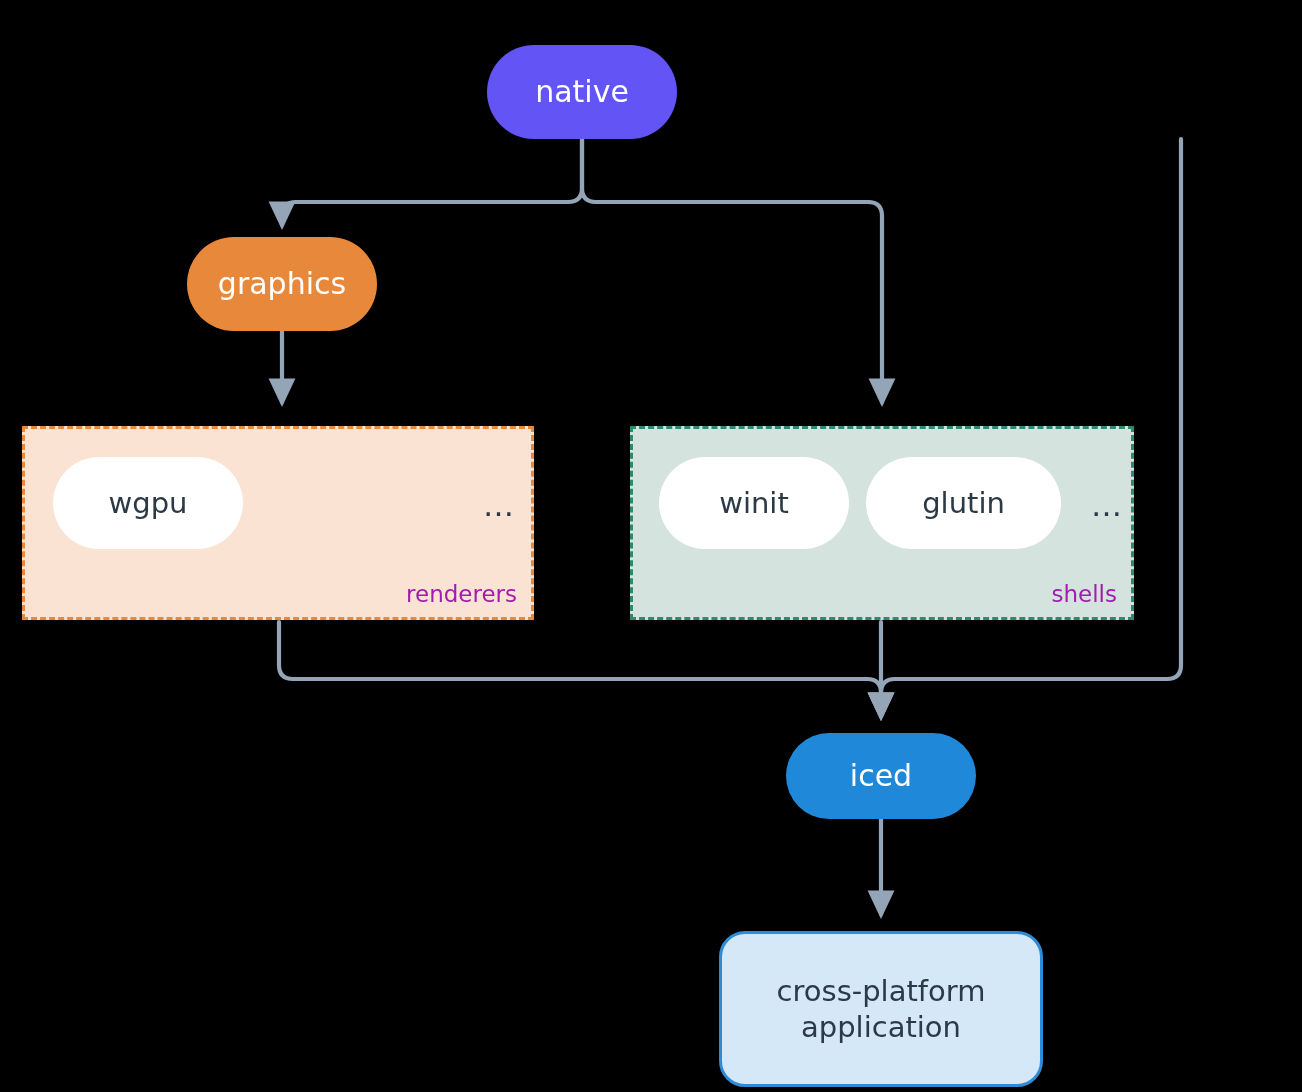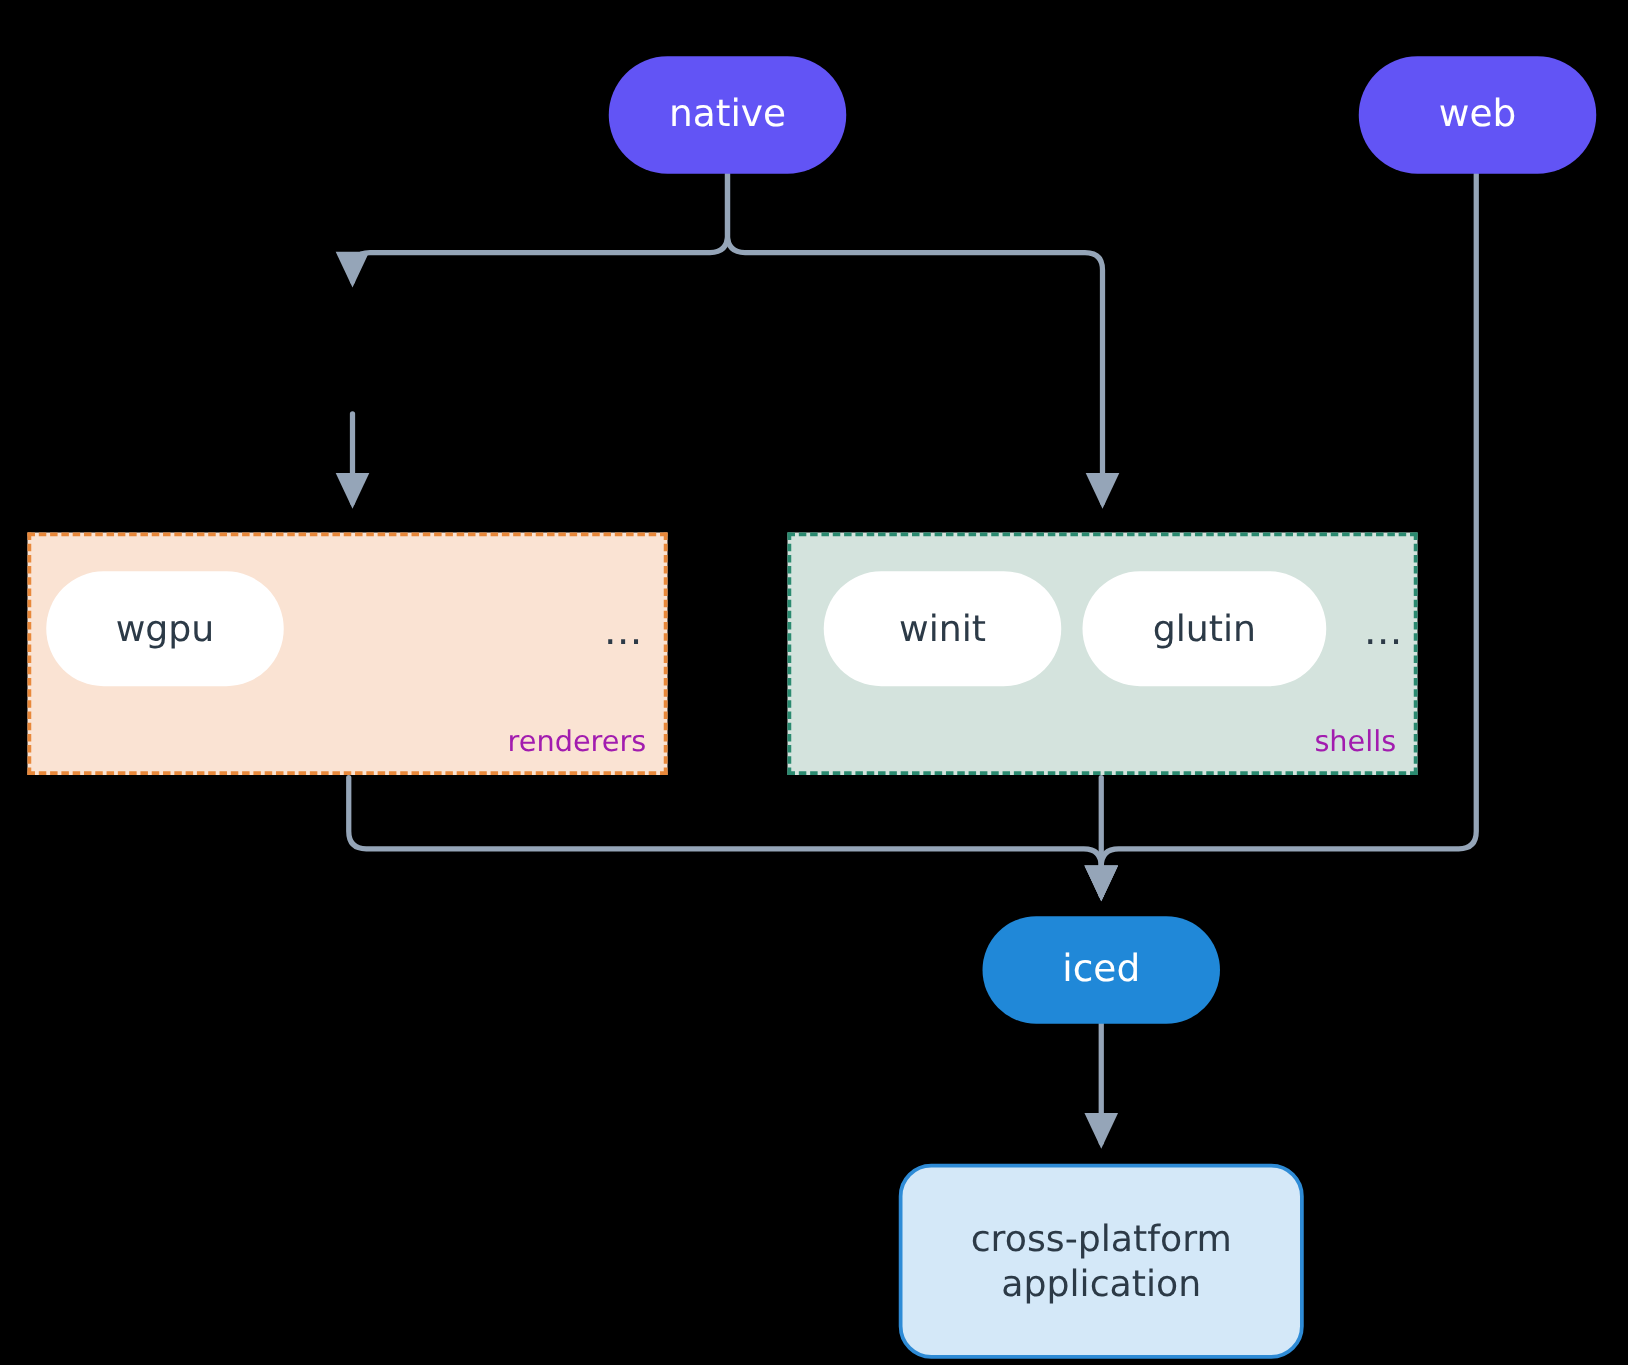--- a/index.html
+++ b/index.html
@@ -158,9 +158,6 @@
     <span>native</span>
   </div>
 
-  <div class="node pill-node node-web">
-    <span>web</span>
-  </div>
 
 
   <div class="group group-renderers">

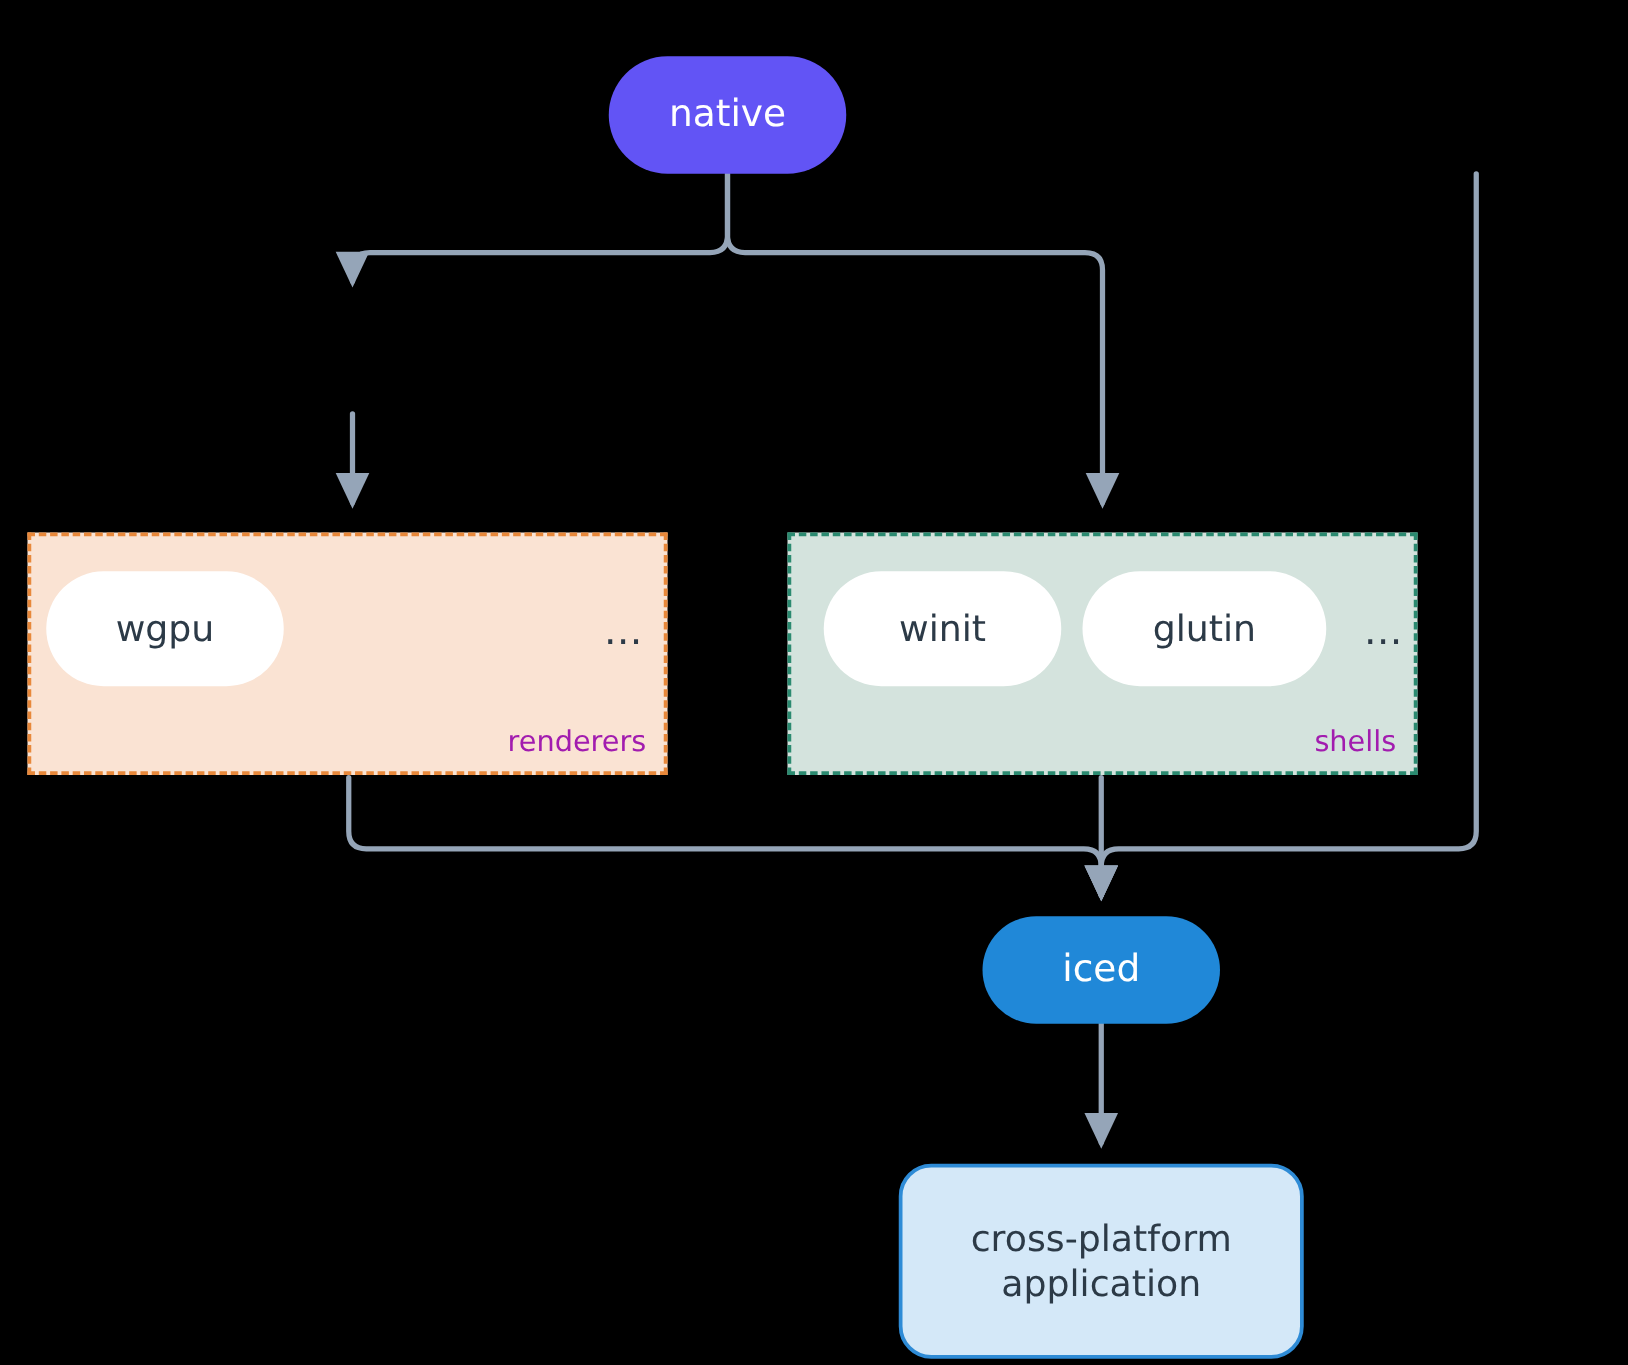--- a/index.html
+++ b/index.html
@@ -159,6 +159,9 @@
   </div>
 
 
+  <div class="node pill-node node-graphics">
+    <span>graphics</span>
+  </div>
 
   <div class="group group-renderers">
     <div class="chip chip-0">

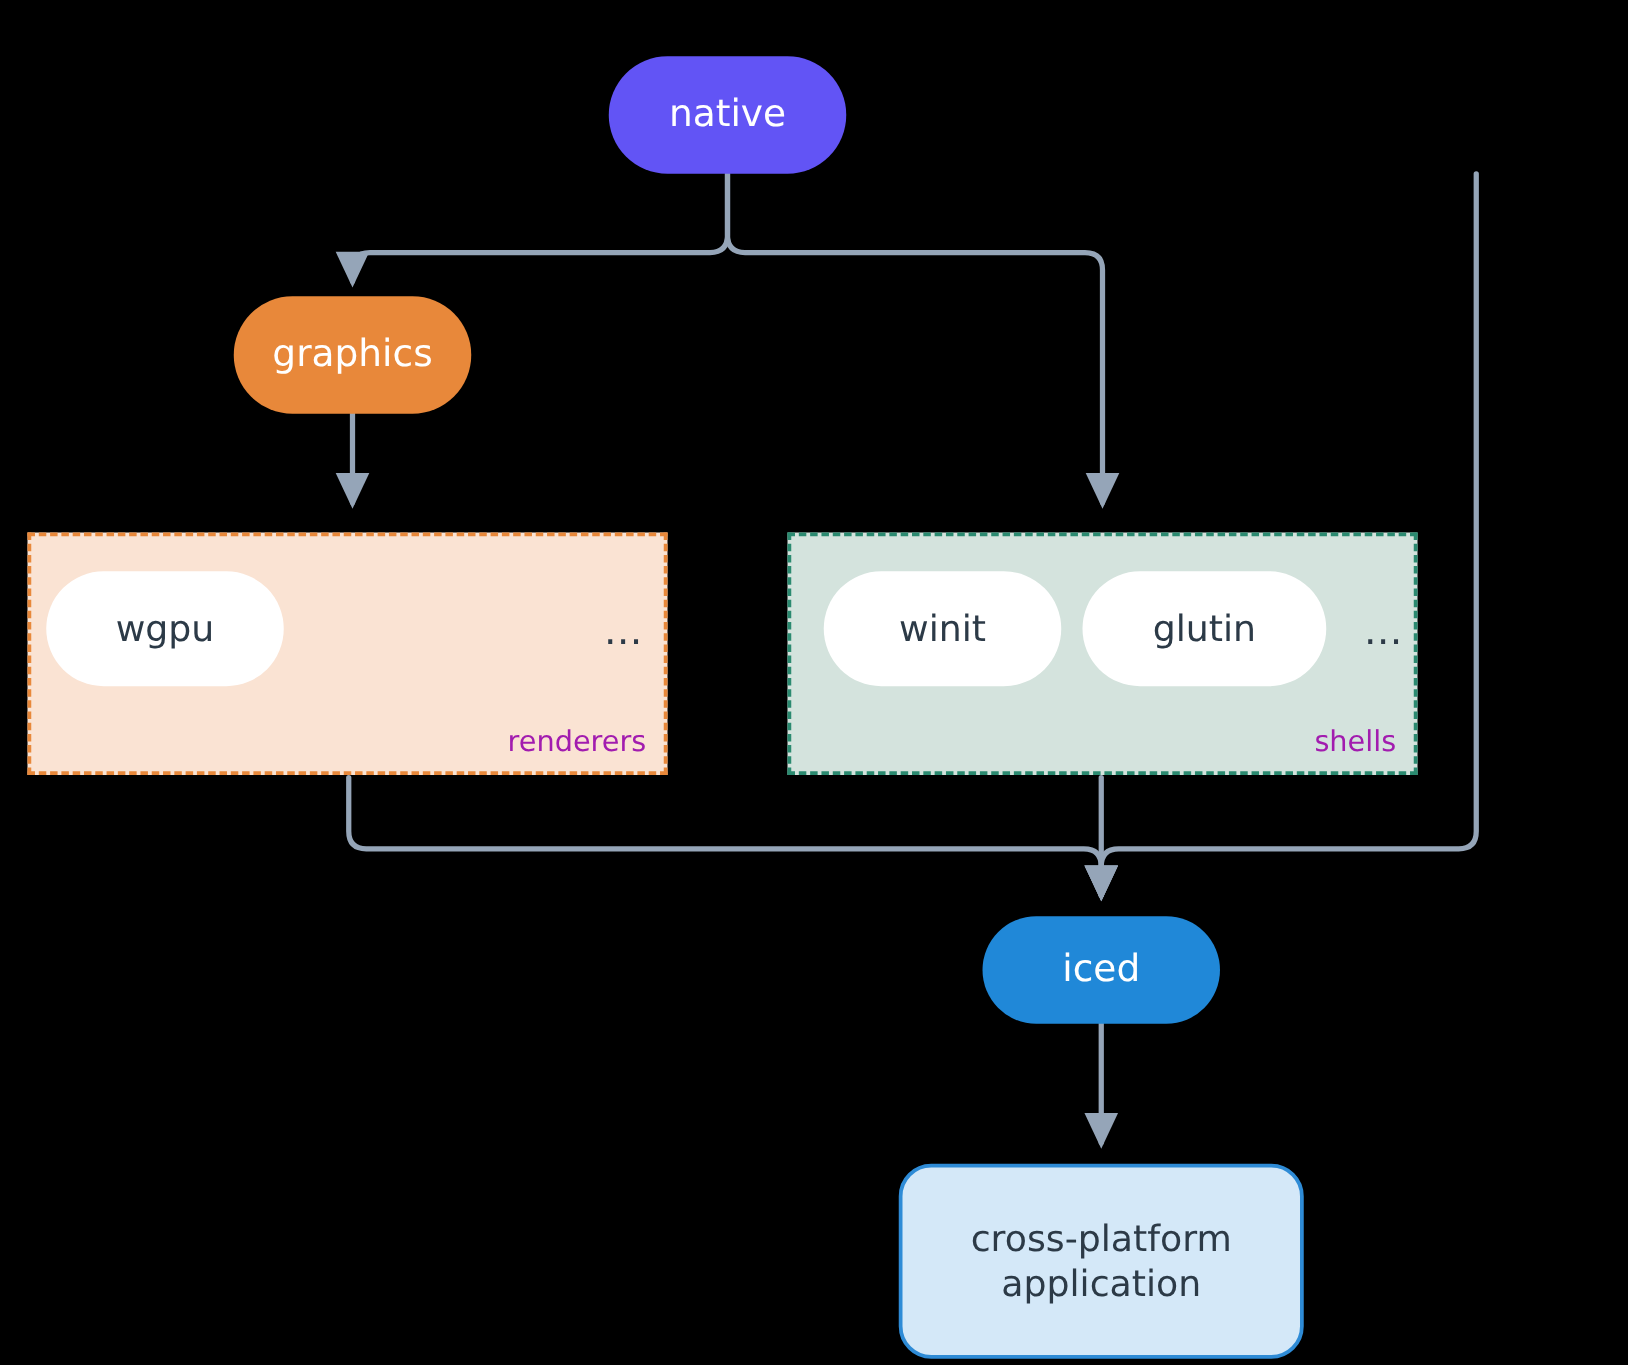--- a/index.html
+++ b/index.html
@@ -117,7 +117,7 @@
     height: 92px;
     top: 28px;
   }
-  .chip-0 { left: 12px; width: 190px; }
+  .chip-0 { left: 28px; width: 190px; }
   .chip-1 { left: 240px; width: 195px; }
   .ellipsis {
     position: absolute;

